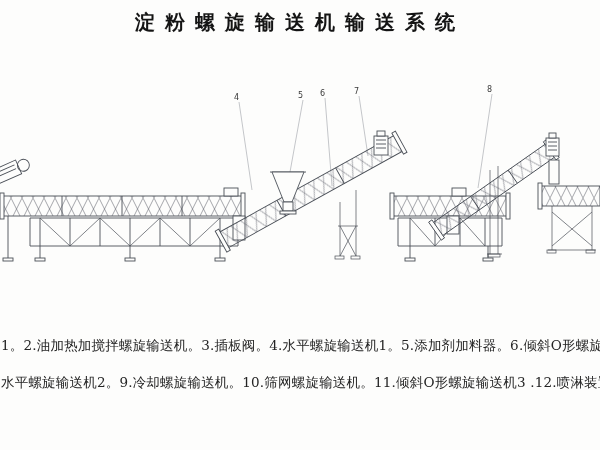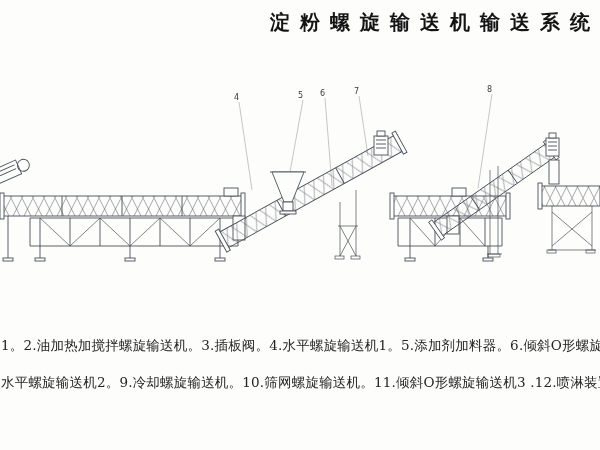--- a/index.html
+++ b/index.html
@@ -9,7 +9,7 @@
     font-family:"DejaVu Serif","Liberation Serif",serif;
   }
   .title{
-    position:absolute;top:9px;left:0;width:600px;text-align:right;
+    position:absolute;top:9px;left:0;width:600px;text-align:center;
     font-size:20px;font-weight:bold;letter-spacing:10px;color:#141414;
     white-space:nowrap;margin:0;
   }

